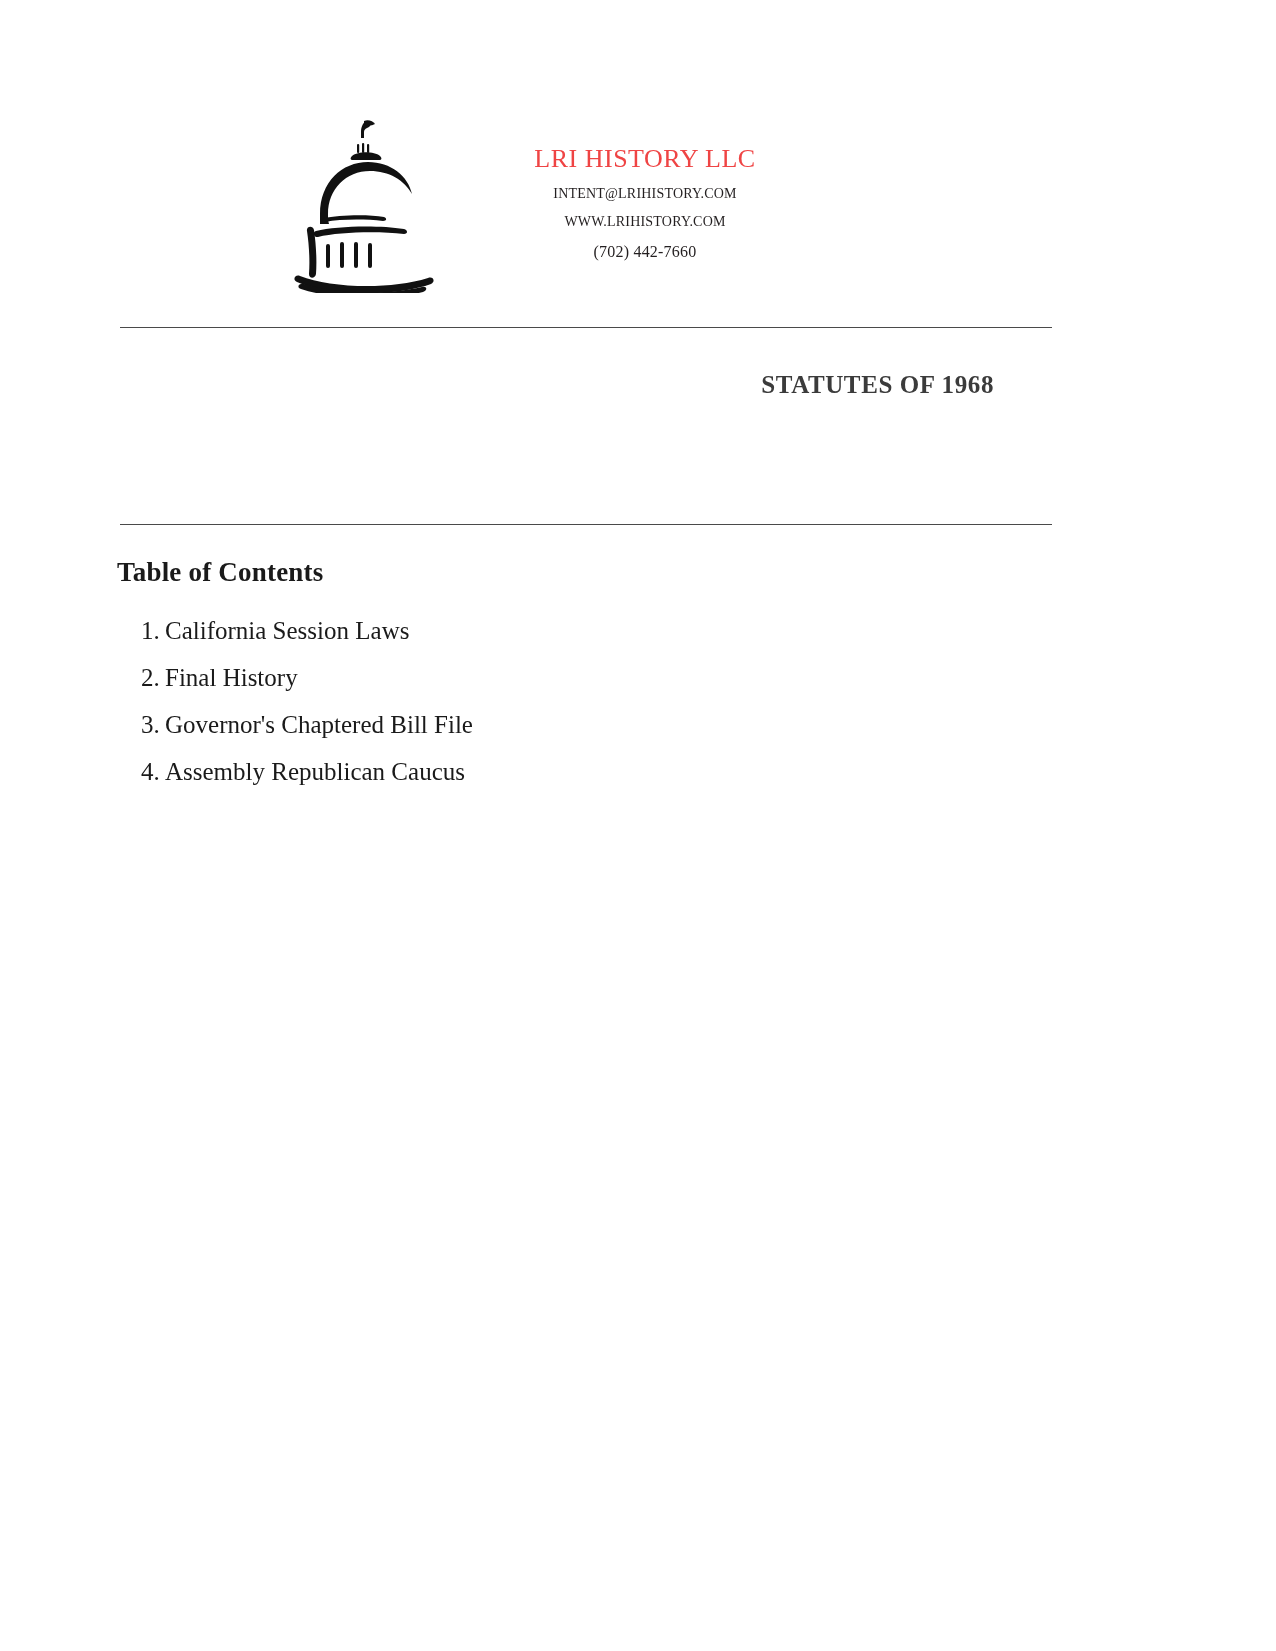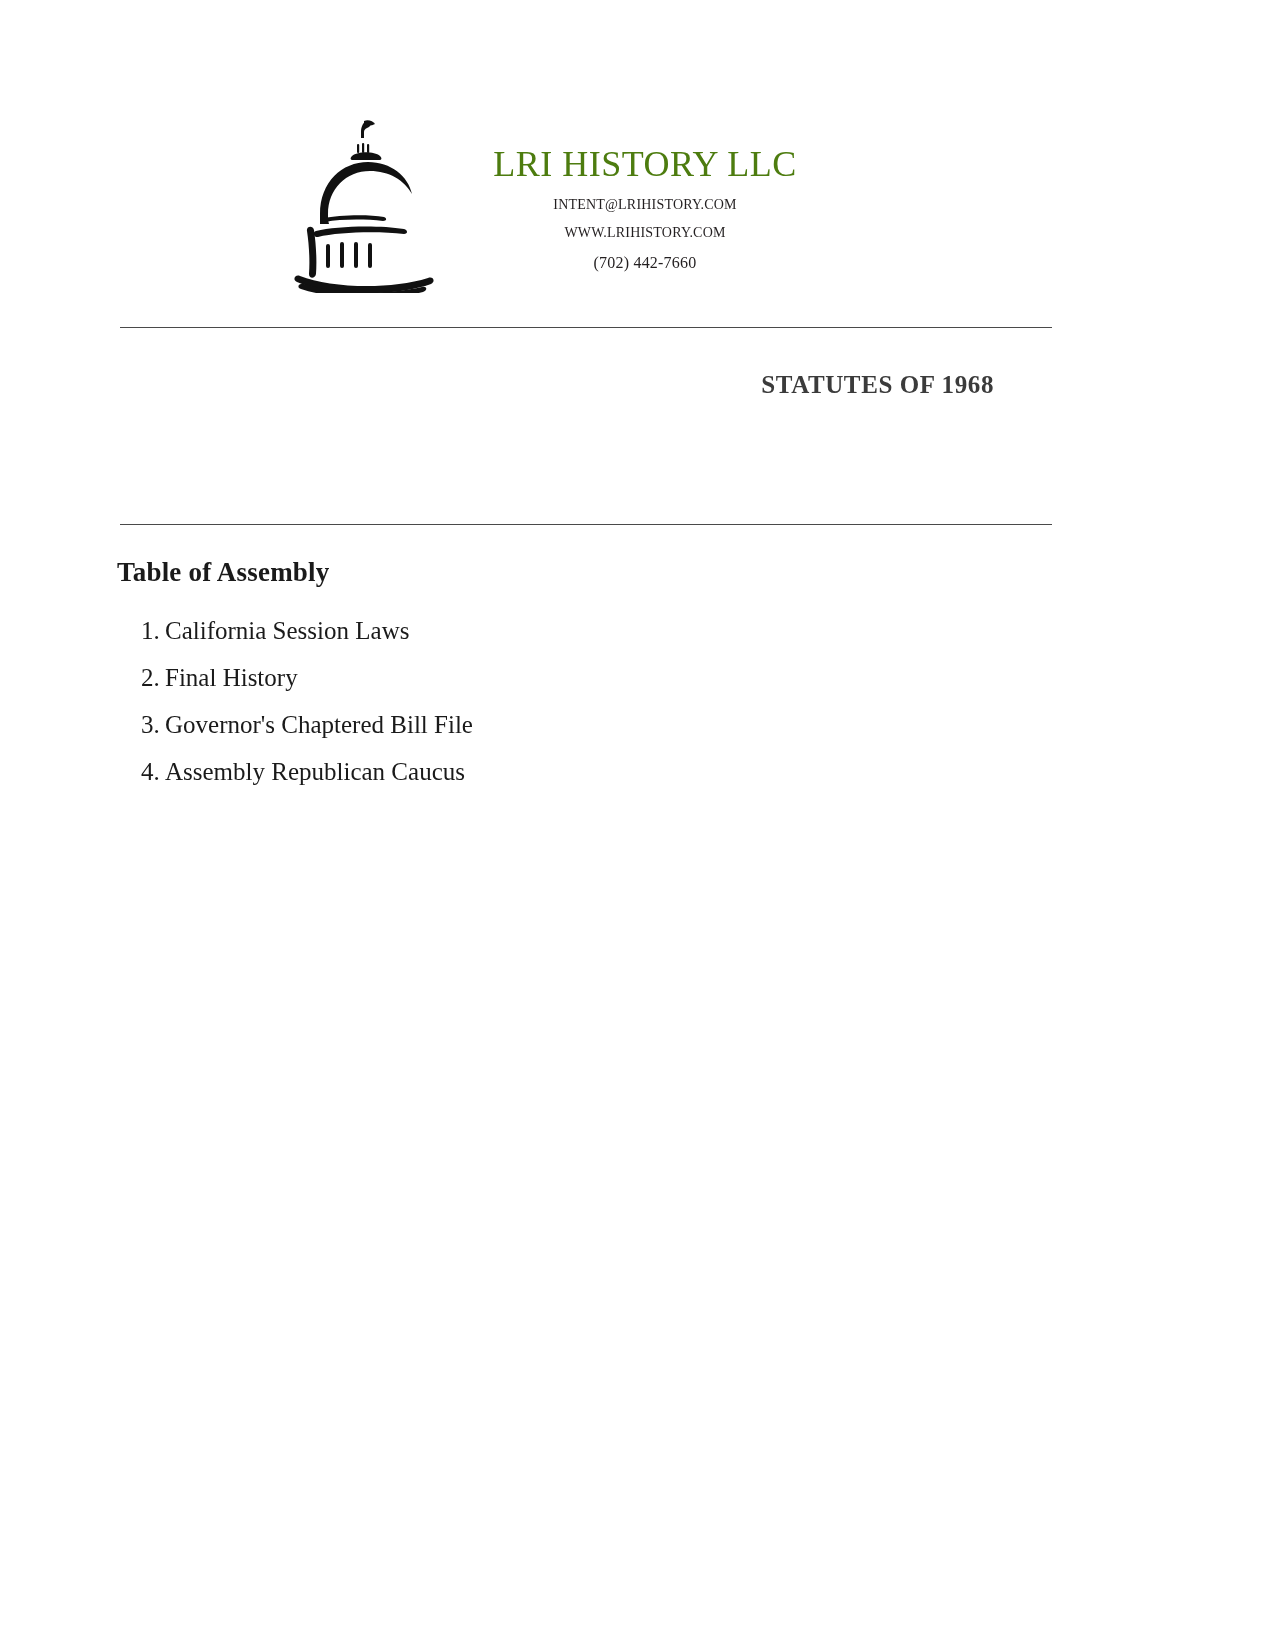--- a/index.html
+++ b/index.html
@@ -51,9 +51,9 @@
 
   .brand-name {
     font-family: "Liberation Serif", serif;
-    font-size: 36px;
+    font-size: 26px;
     letter-spacing: 0.5px;
-    color: #4d7c0f;
+    color: #ef4444;
     line-height: 1.15;
     white-space: nowrap;
   }

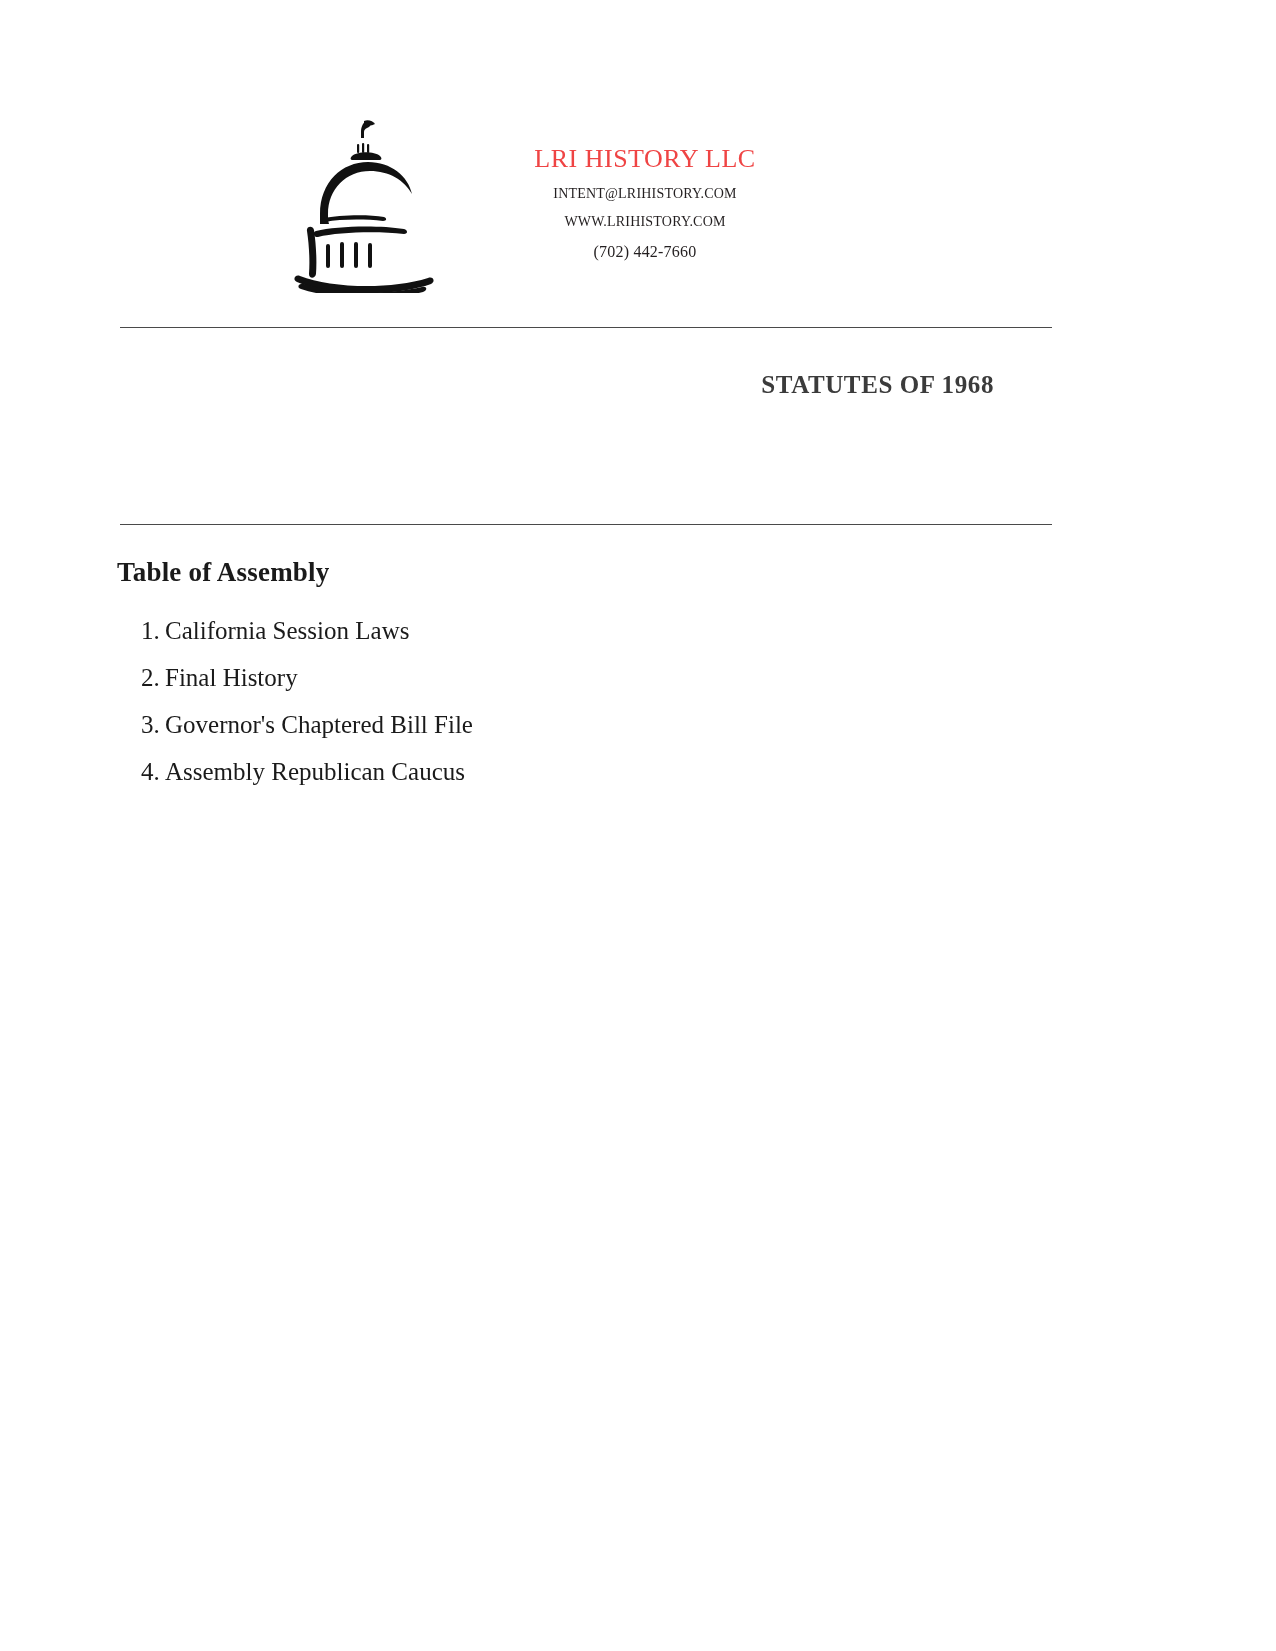--- a/index.html
+++ b/index.html
@@ -197,7 +197,7 @@
 
   <div class="rule rule-bottom"></div>
 
-  <div class="toc-heading">Table of Assembly</div>
+  <div class="toc-heading">Table of Contents</div>
 
   <ol class="toc-list">
     <li class="toc-item">

